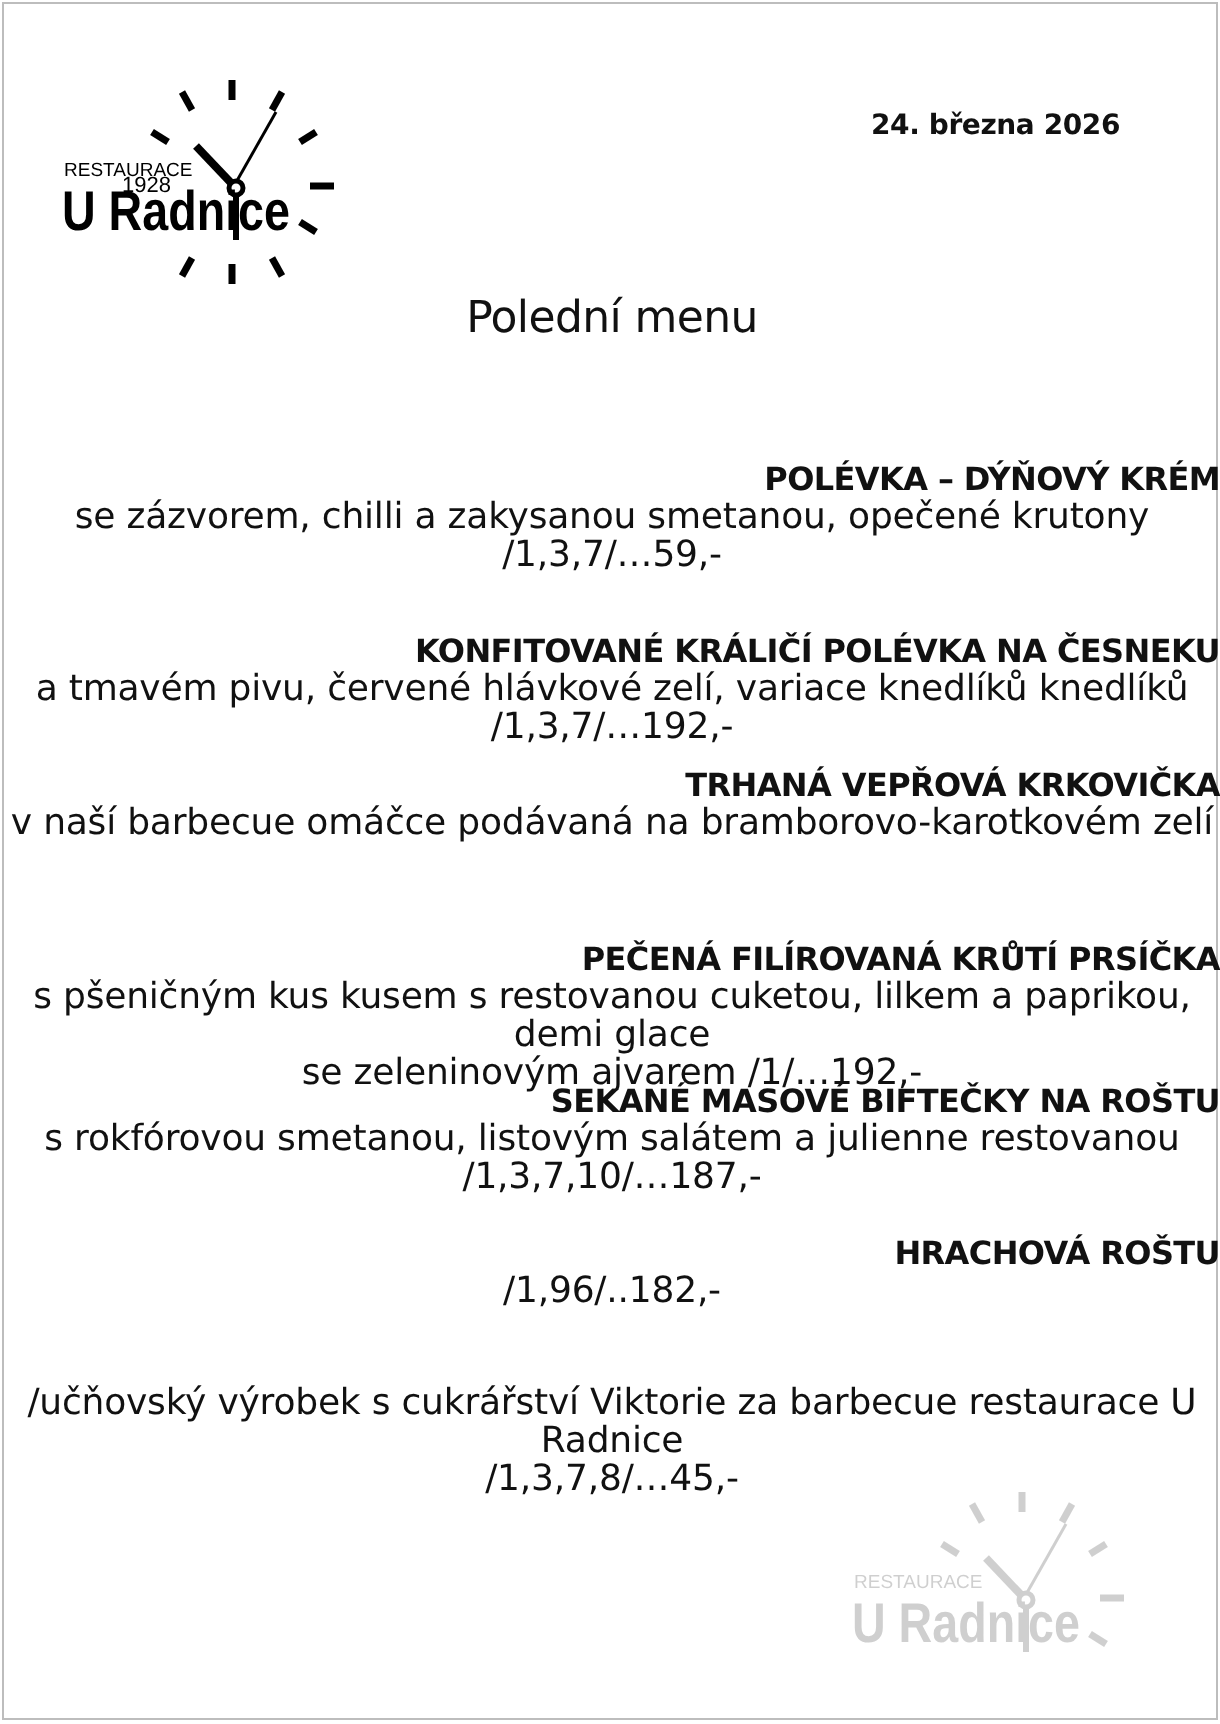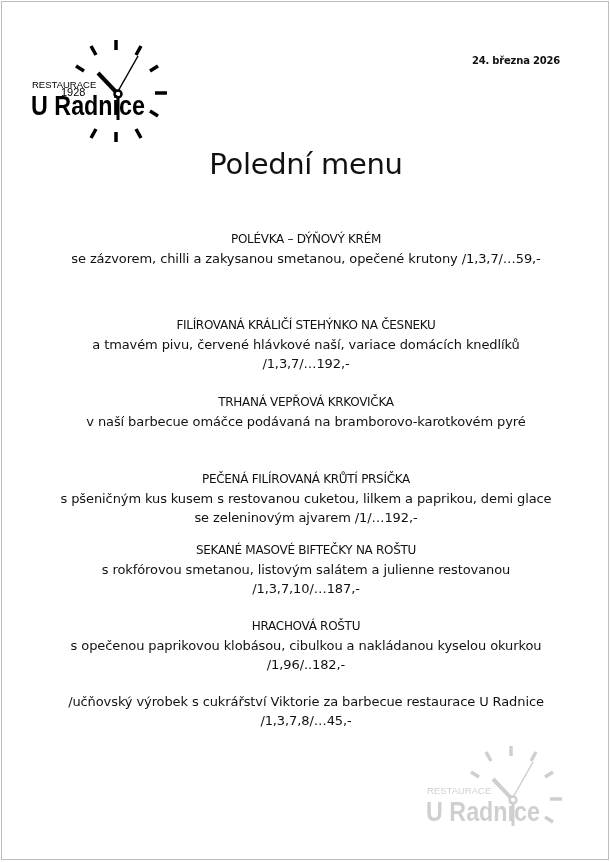--- a/index.html
+++ b/index.html
@@ -8,7 +8,7 @@
   .logo { position: absolute; left: 26px; top: 34px; width: 150px; height: 108px; }
   .logo-wm { position: absolute; left: 416px; top: 740px; width: 160px; height: 100px; opacity: 0.28; }
   .logo svg, .logo-wm svg { width: 100%; height: 100%; }
-  .date { position: absolute; left: 430px; top: 53px; width: 128px; text-align: right; font-size: 10px; font-weight: bold; letter-spacing: -0.2px; }
+  .date { position: absolute; left: 430px; top: 53px; width: 128px; text-align: right; font-size: 14px; font-weight: bold; letter-spacing: -0.2px; }
   .title { position: absolute; left: 0; top: 145px; width: 608px; text-align: center; font-size: 29px; font-weight: normal; letter-spacing: -0.3px; }
   .item { position: absolute; left: 0; width: 608px; text-align: center; }
   .item .name { font-size: 12px; font-weight: normal; letter-spacing: -0.3px; line-height: 19px; }

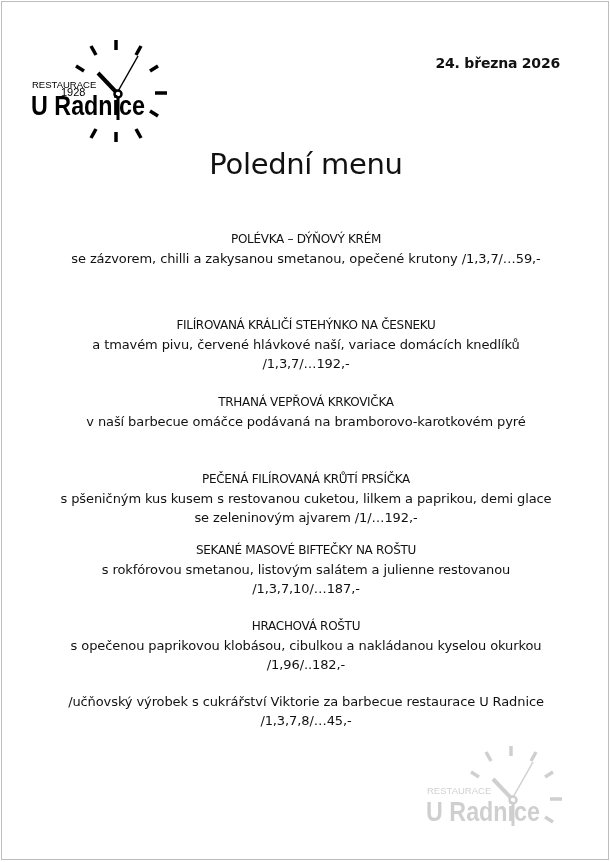--- a/index.html
+++ b/index.html
@@ -9,7 +9,7 @@
   .logo-wm { position: absolute; left: 416px; top: 740px; width: 160px; height: 100px; opacity: 0.28; }
   .logo svg, .logo-wm svg { width: 100%; height: 100%; }
   .date { position: absolute; left: 430px; top: 53px; width: 128px; text-align: right; font-size: 14px; font-weight: bold; letter-spacing: -0.2px; }
-  .title { position: absolute; left: 0; top: 145px; width: 608px; text-align: center; font-size: 29px; font-weight: normal; letter-spacing: -0.3px; }
+  .title { position: absolute; left: 0; top: 145px; width: 608px; text-align: center; font-size: 22px; font-weight: normal; letter-spacing: -0.3px; }
   .item { position: absolute; left: 0; width: 608px; text-align: center; }
   .item .name { font-size: 12px; font-weight: normal; letter-spacing: -0.3px; line-height: 19px; }
   .item .desc { font-size: 13px; line-height: 19px; letter-spacing: -0.1px; }

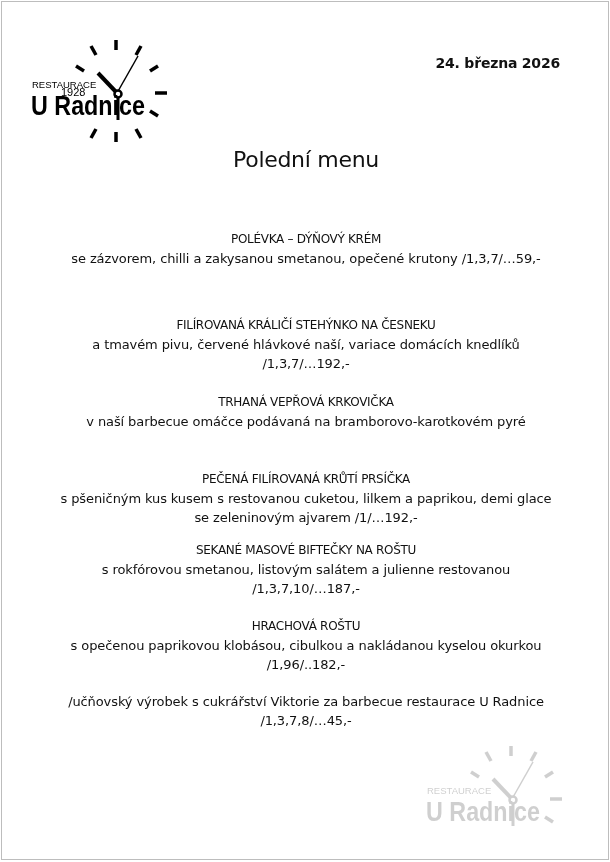--- a/index.html
+++ b/index.html
@@ -11,7 +11,7 @@
   .date { position: absolute; left: 430px; top: 53px; width: 128px; text-align: right; font-size: 14px; font-weight: bold; letter-spacing: -0.2px; }
   .title { position: absolute; left: 0; top: 145px; width: 608px; text-align: center; font-size: 22px; font-weight: normal; letter-spacing: -0.3px; }
   .item { position: absolute; left: 0; width: 608px; text-align: center; }
-  .item .name { font-size: 12px; font-weight: normal; letter-spacing: -0.3px; line-height: 19px; }
+  .item .name { font-size: 16px; font-weight: bold; letter-spacing: -0.3px; line-height: 19px; text-align: right; }
   .item .desc { font-size: 13px; line-height: 19px; letter-spacing: -0.1px; }
 </style>
 </head>

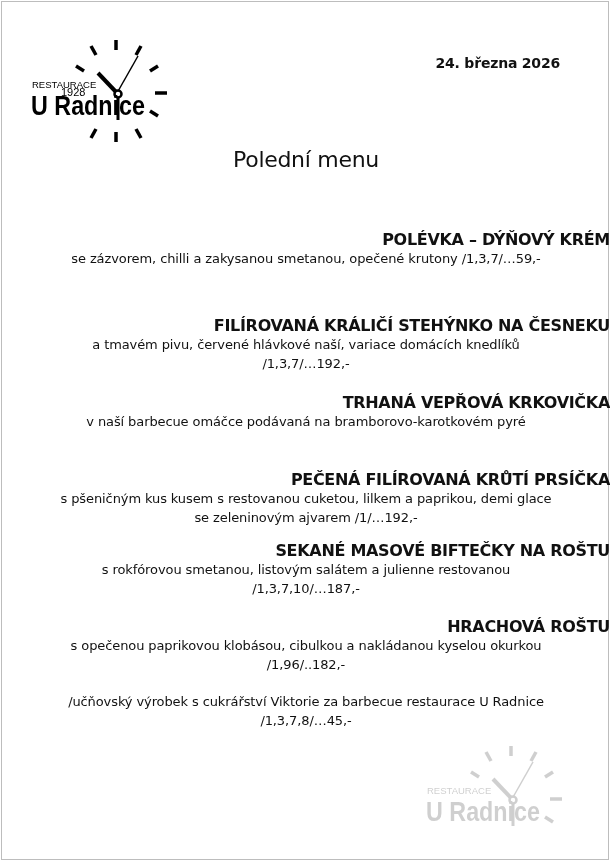--- a/index.html
+++ b/index.html
@@ -12,7 +12,7 @@
   .title { position: absolute; left: 0; top: 145px; width: 608px; text-align: center; font-size: 22px; font-weight: normal; letter-spacing: -0.3px; }
   .item { position: absolute; left: 0; width: 608px; text-align: center; }
   .item .name { font-size: 16px; font-weight: bold; letter-spacing: -0.3px; line-height: 19px; text-align: right; }
-  .item .desc { font-size: 13px; line-height: 19px; letter-spacing: -0.1px; }
+  .item .desc { font-size: 18px; line-height: 19px; letter-spacing: -0.1px; }
 </style>
 </head>
 <body>

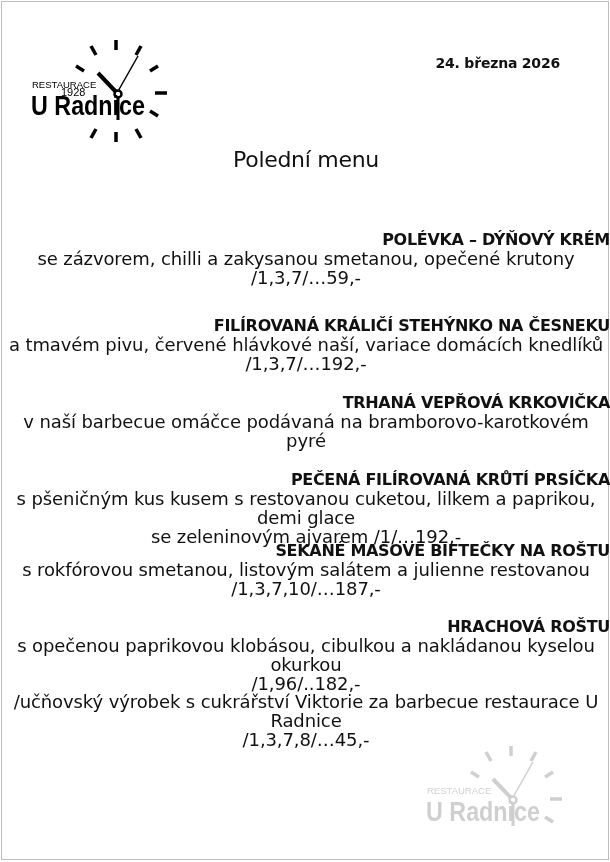--- a/index.html
+++ b/index.html
@@ -53,7 +53,7 @@
   </div>
 
   <div class="item" style="top:314px">
-    <div class="name">FILÍROVANÁ KRÁLIČÍ STEHÝNKO NA ČESNEKU</div>
+    <div class="name">KONFITOVANÉ KRÁLIČÍ POLÉVKA NA ČESNEKU</div>
     <div class="desc">a tmavém pivu, červené hlávkové naší, variace domácích knedlíků</div>
     <div class="desc">/1,3,7/…192,-</div>
   </div>

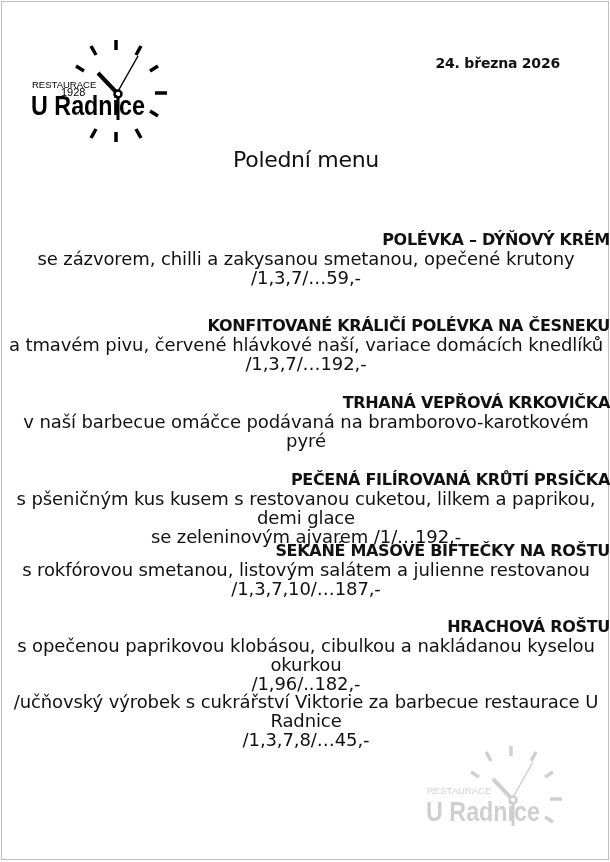--- a/index.html
+++ b/index.html
@@ -54,7 +54,7 @@
 
   <div class="item" style="top:314px">
     <div class="name">KONFITOVANÉ KRÁLIČÍ POLÉVKA NA ČESNEKU</div>
-    <div class="desc">a tmavém pivu, červené hlávkové naší, variace domácích knedlíků</div>
+    <div class="desc">a tmavém pivu, červené hlávkové zelí, variace knedlíků knedlíků</div>
     <div class="desc">/1,3,7/…192,-</div>
   </div>
 

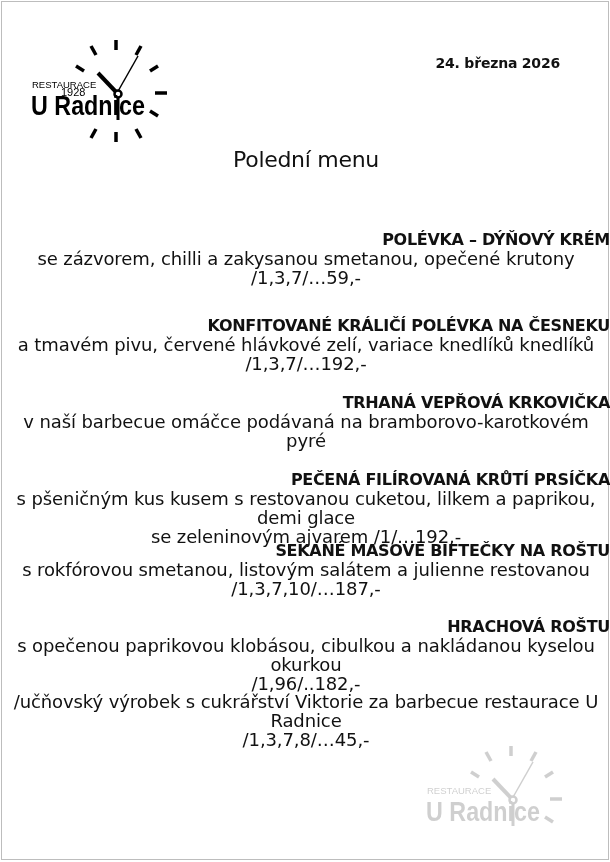--- a/index.html
+++ b/index.html
@@ -58,7 +58,7 @@
     <div class="desc">/1,3,7/…192,-</div>
   </div>
 
-  <div class="item" style="top:391px">
+  <div class="item" style="top:381px">
     <div class="name">TRHANÁ VEPŘOVÁ KRKOVIČKA</div>
     <div class="desc">v naší barbecue omáčce podávaná na bramborovo-karotkovém pyré</div>
   </div>

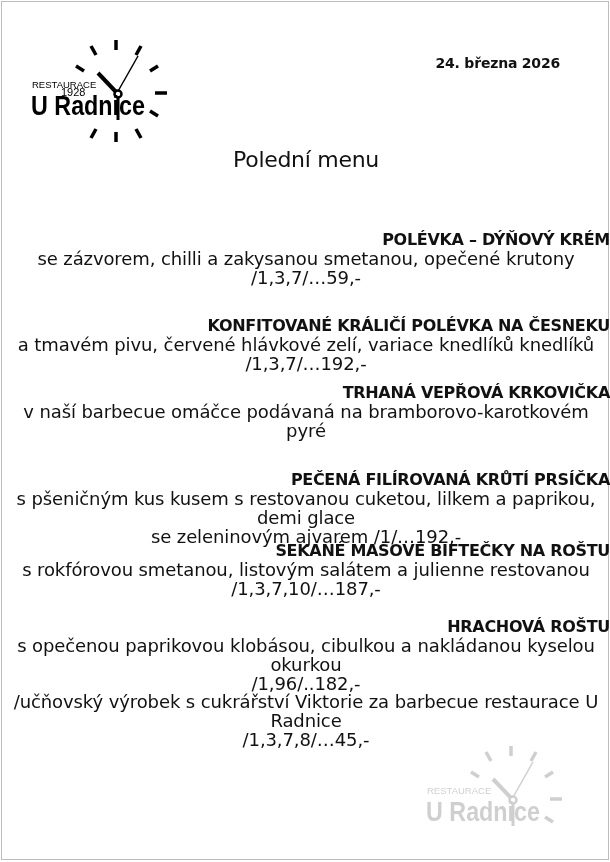--- a/index.html
+++ b/index.html
@@ -60,7 +60,7 @@
 
   <div class="item" style="top:381px">
     <div class="name">TRHANÁ VEPŘOVÁ KRKOVIČKA</div>
-    <div class="desc">v naší barbecue omáčce podávaná na bramborovo-karotkovém pyré</div>
+    <div class="desc">v naší barbecue omáčce podávaná na bramborovo-karotkovém zelí</div>
   </div>
 
   <div class="item" style="top:468px">

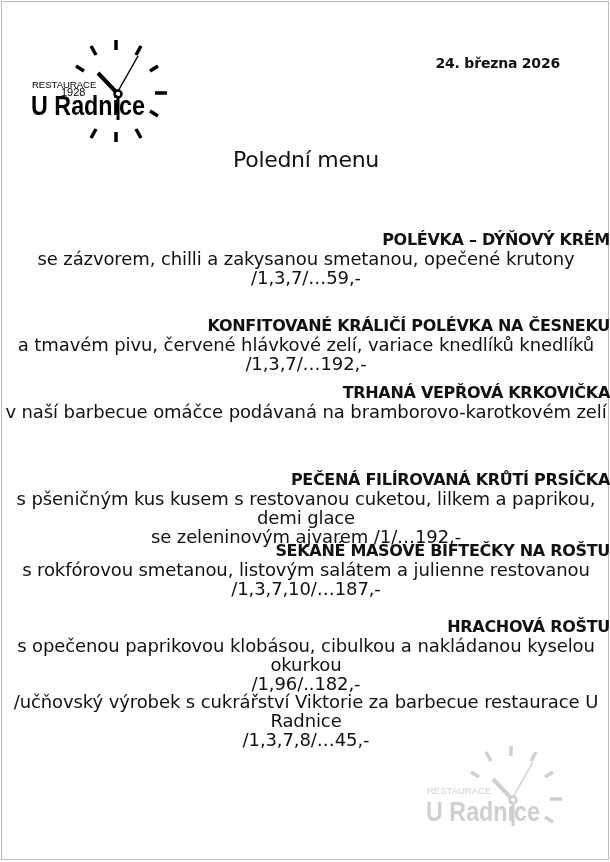--- a/index.html
+++ b/index.html
@@ -77,7 +77,6 @@
 
   <div class="item" style="top:615px">
     <div class="name">HRACHOVÁ ROŠTU</div>
-    <div class="desc">s opečenou paprikovou klobásou, cibulkou a nakládanou kyselou okurkou</div>
     <div class="desc">/1,96/..182,-</div>
   </div>
 

